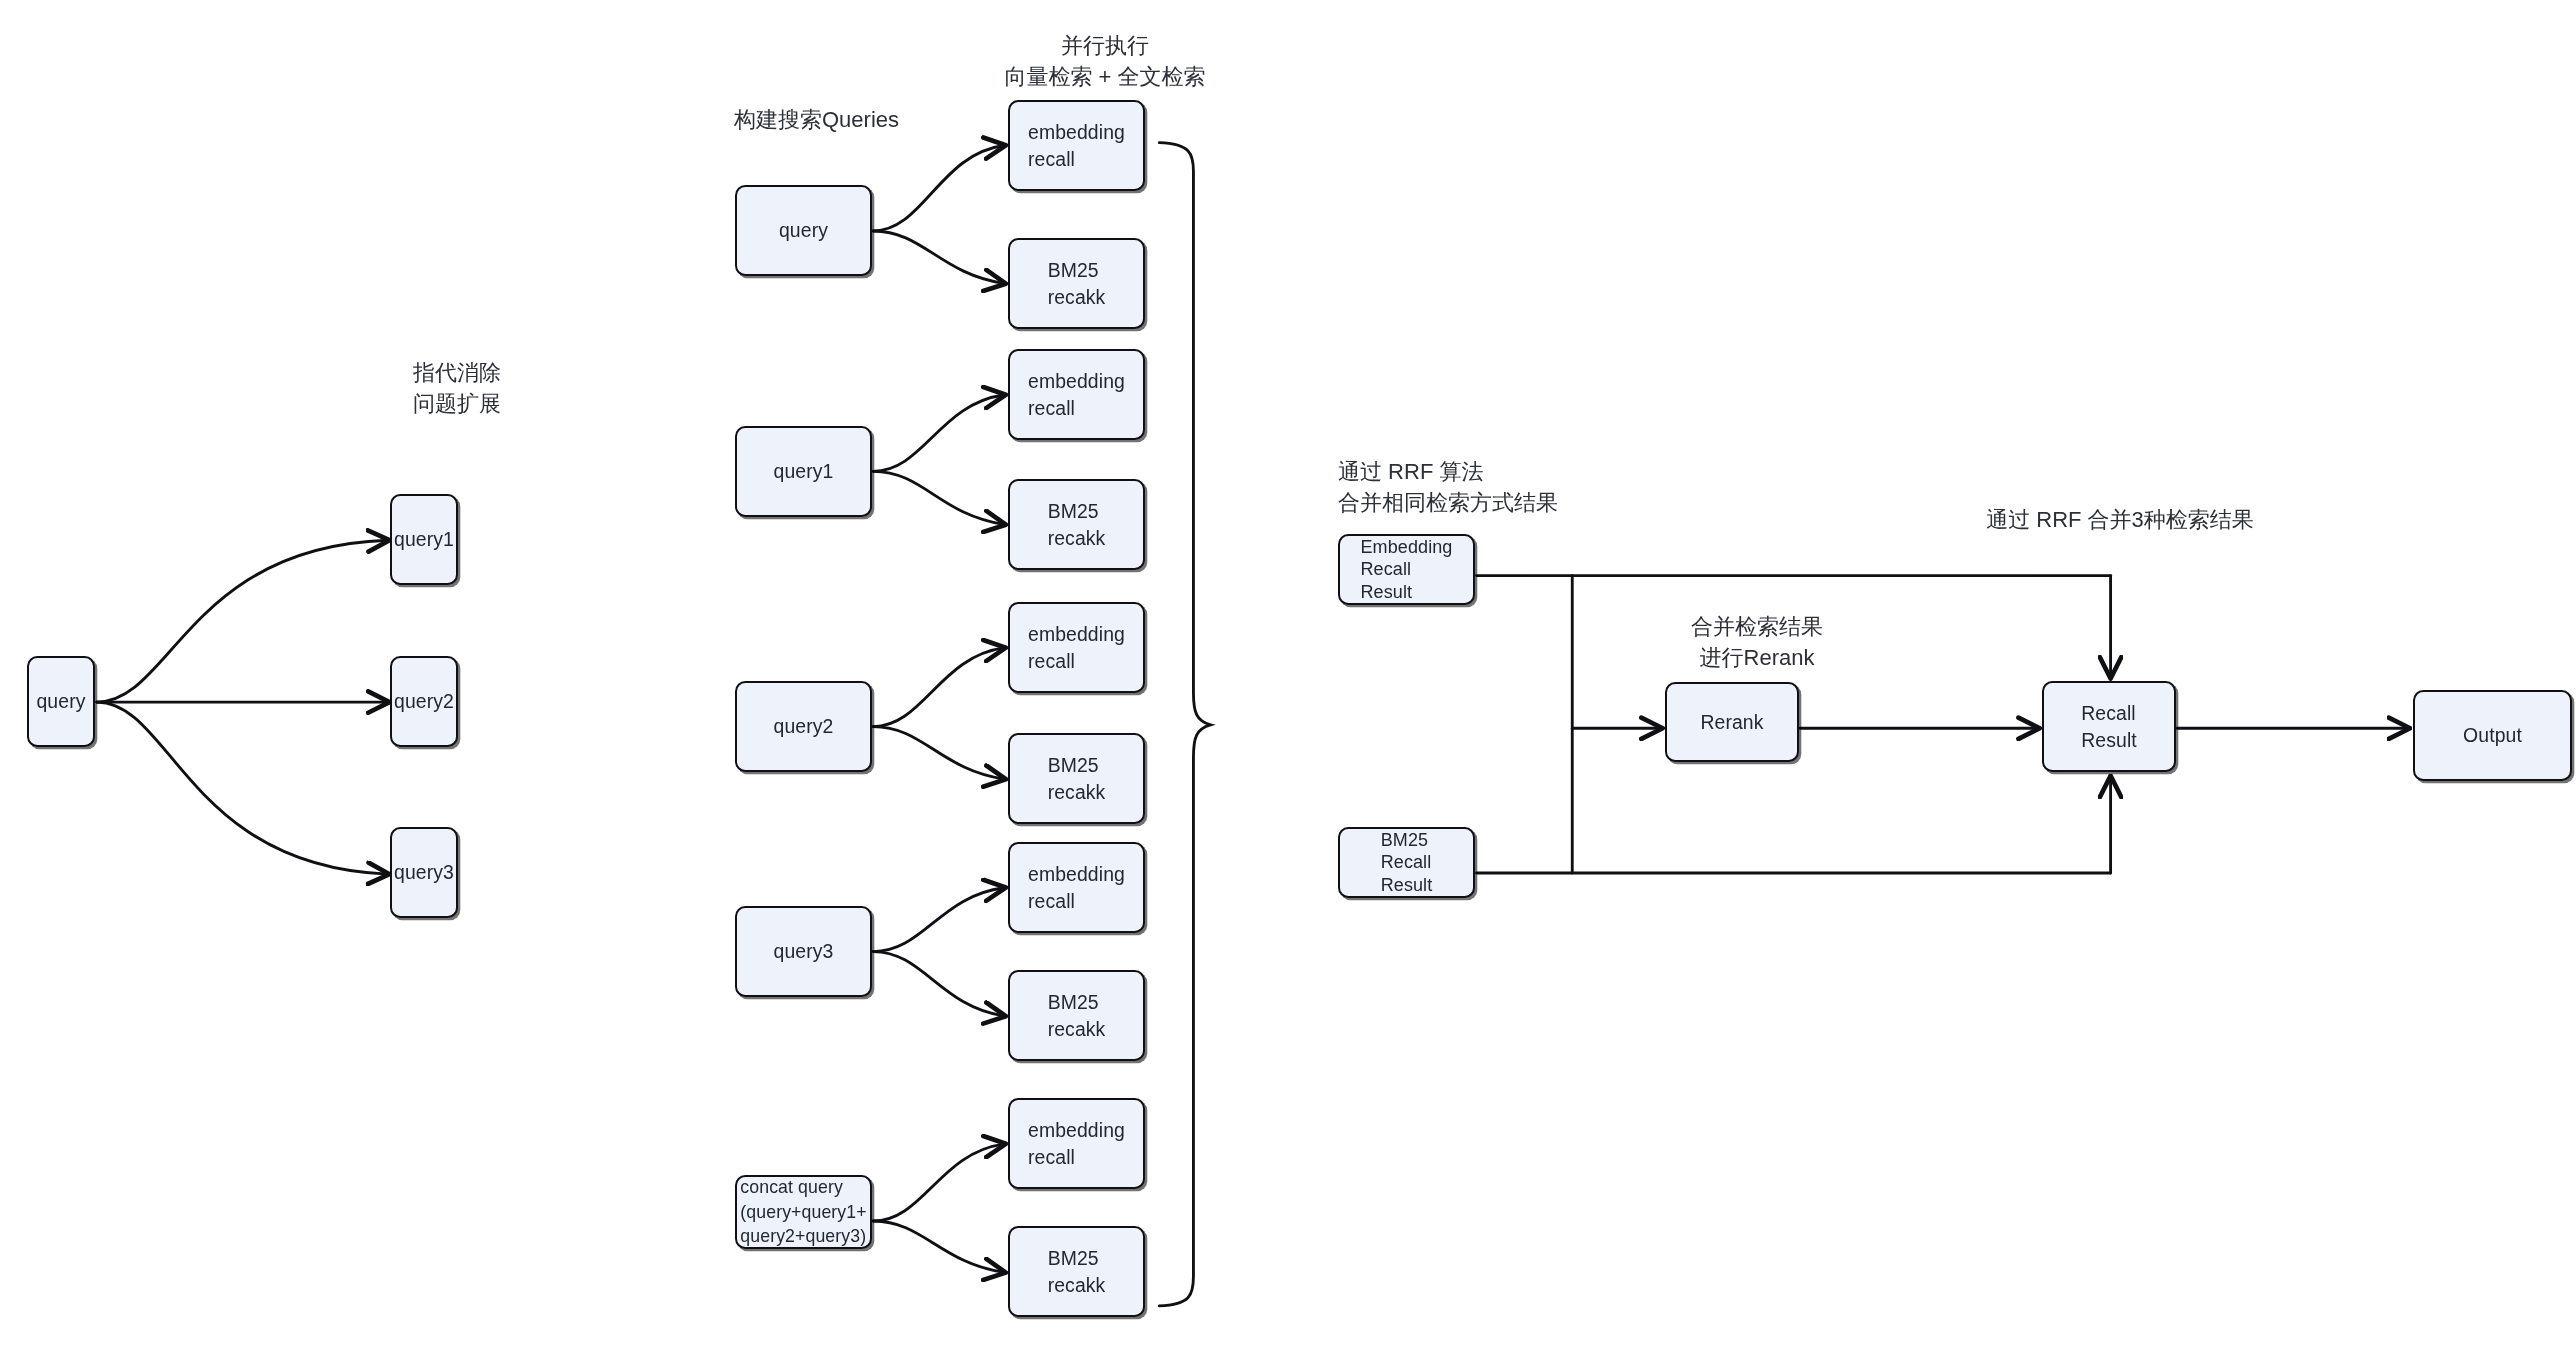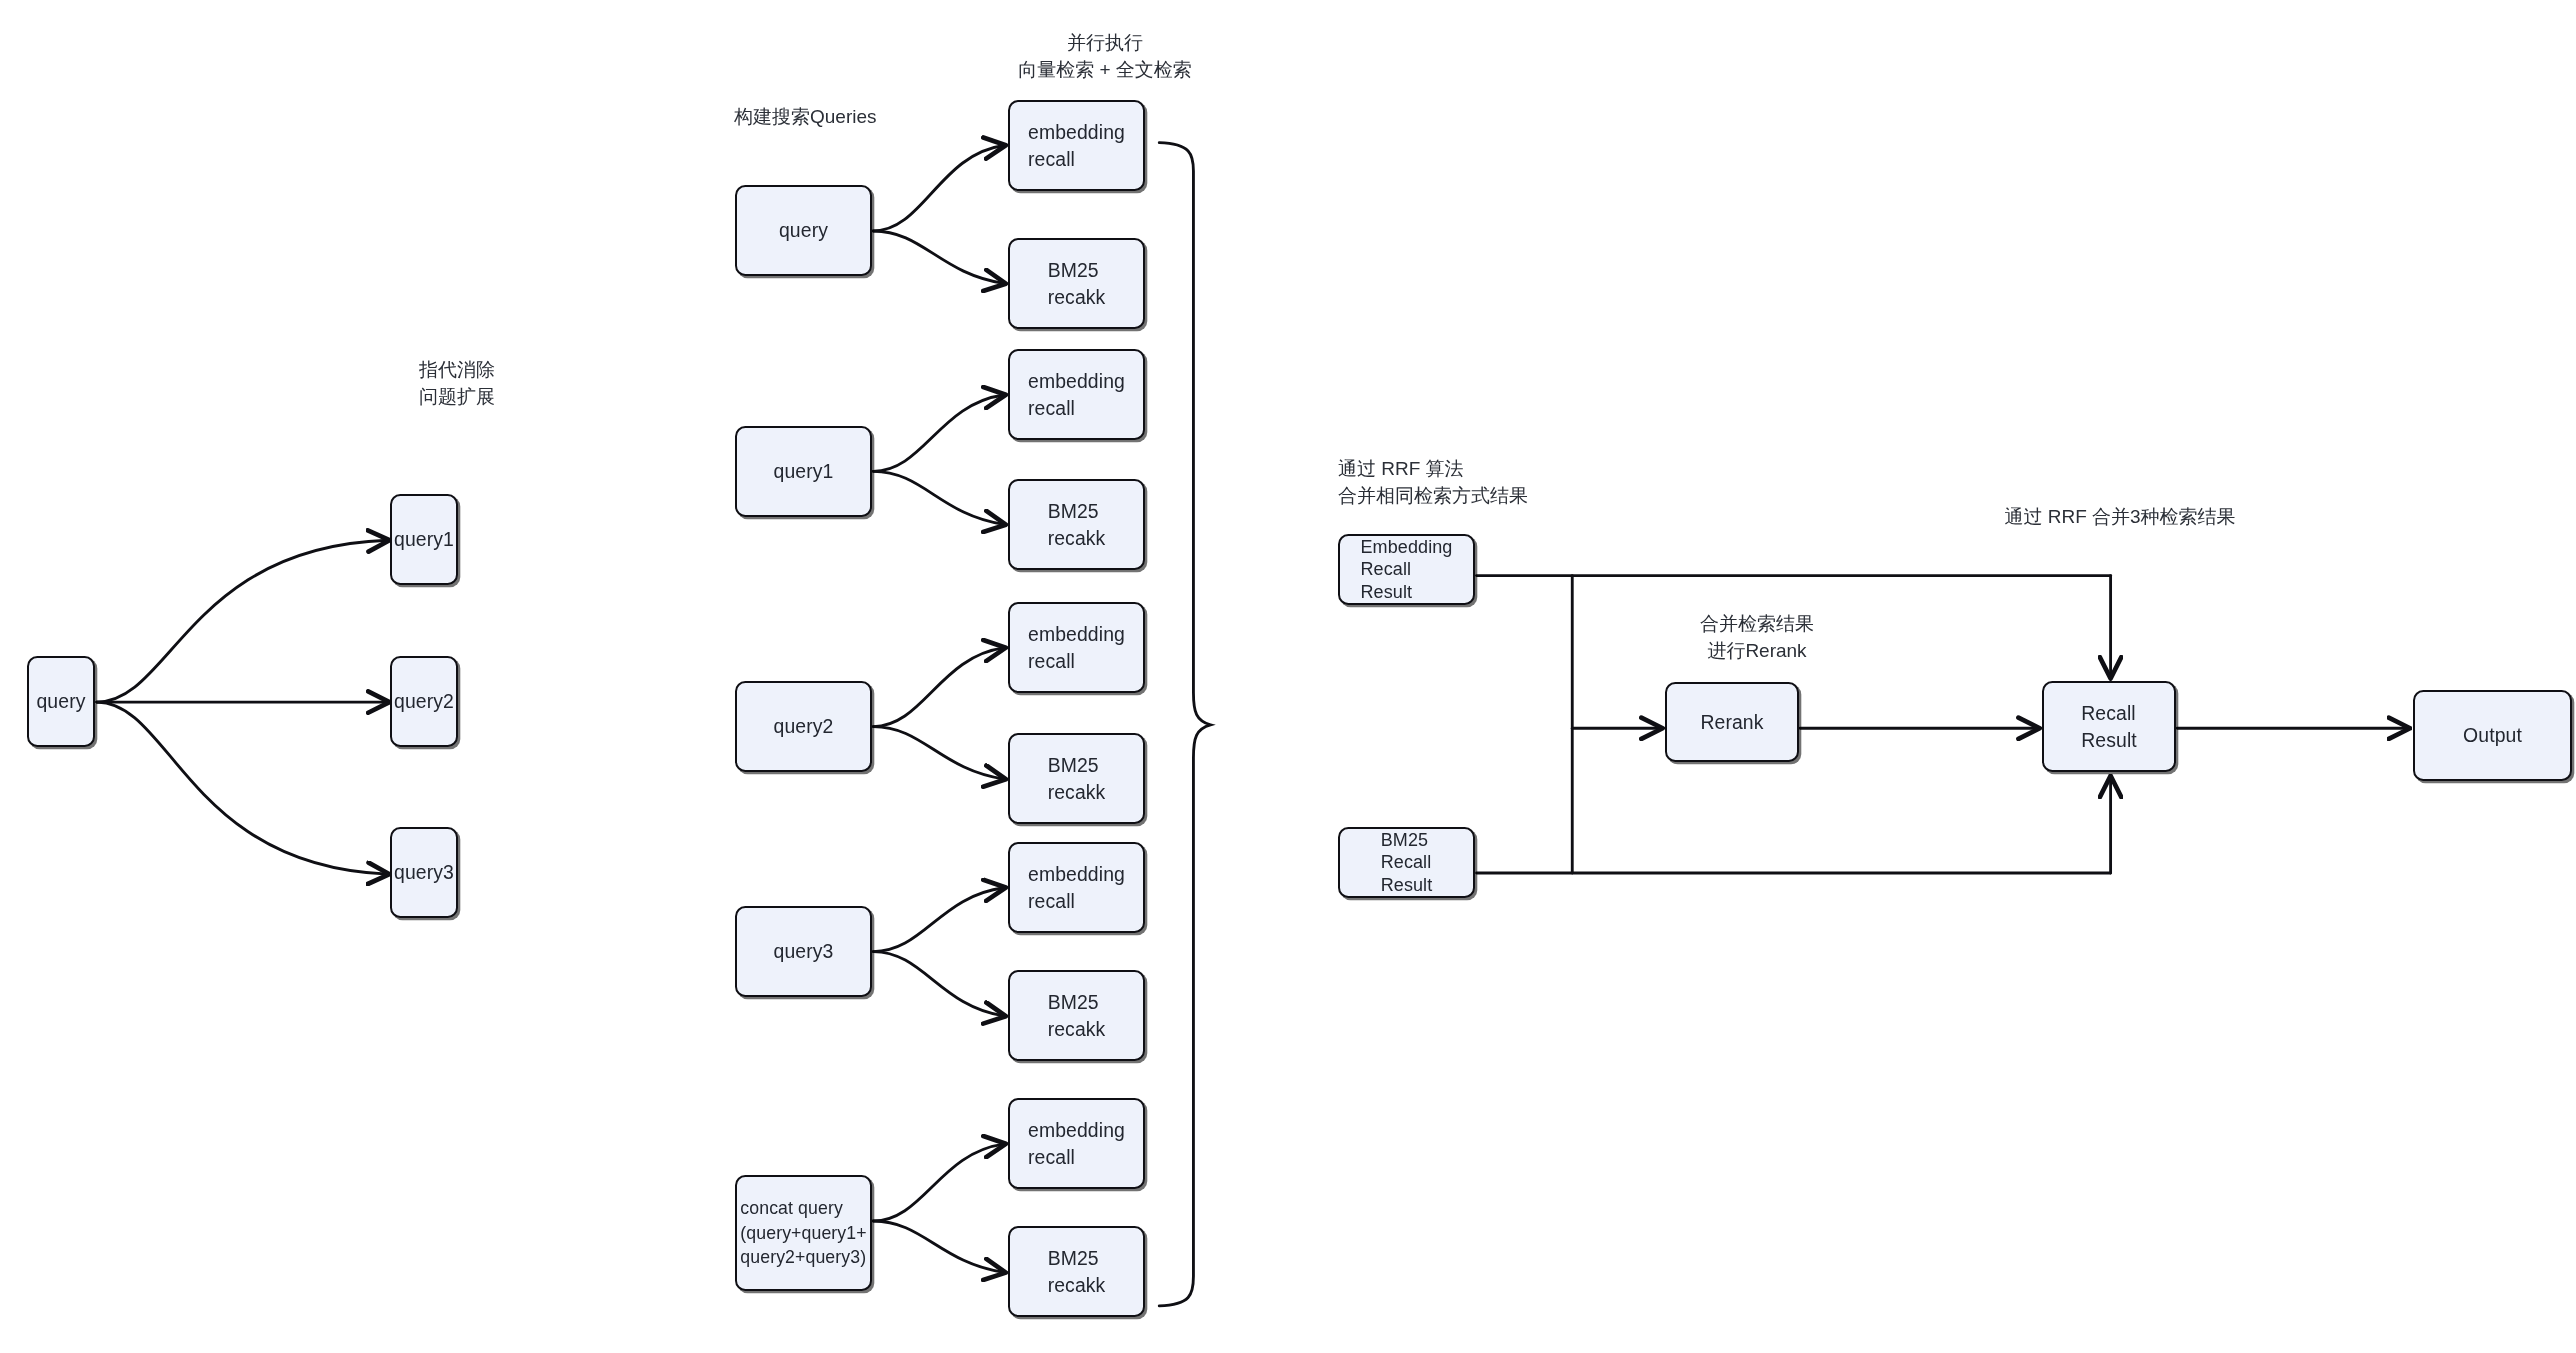--- a/index.html
+++ b/index.html
@@ -45,7 +45,7 @@
   .note {
     position: absolute;
     color: #2b2f37;
-    font-size: 19px;
+    font-size: 22px;
     line-height: 1.42;
     text-align: center;
     white-space: pre-line;

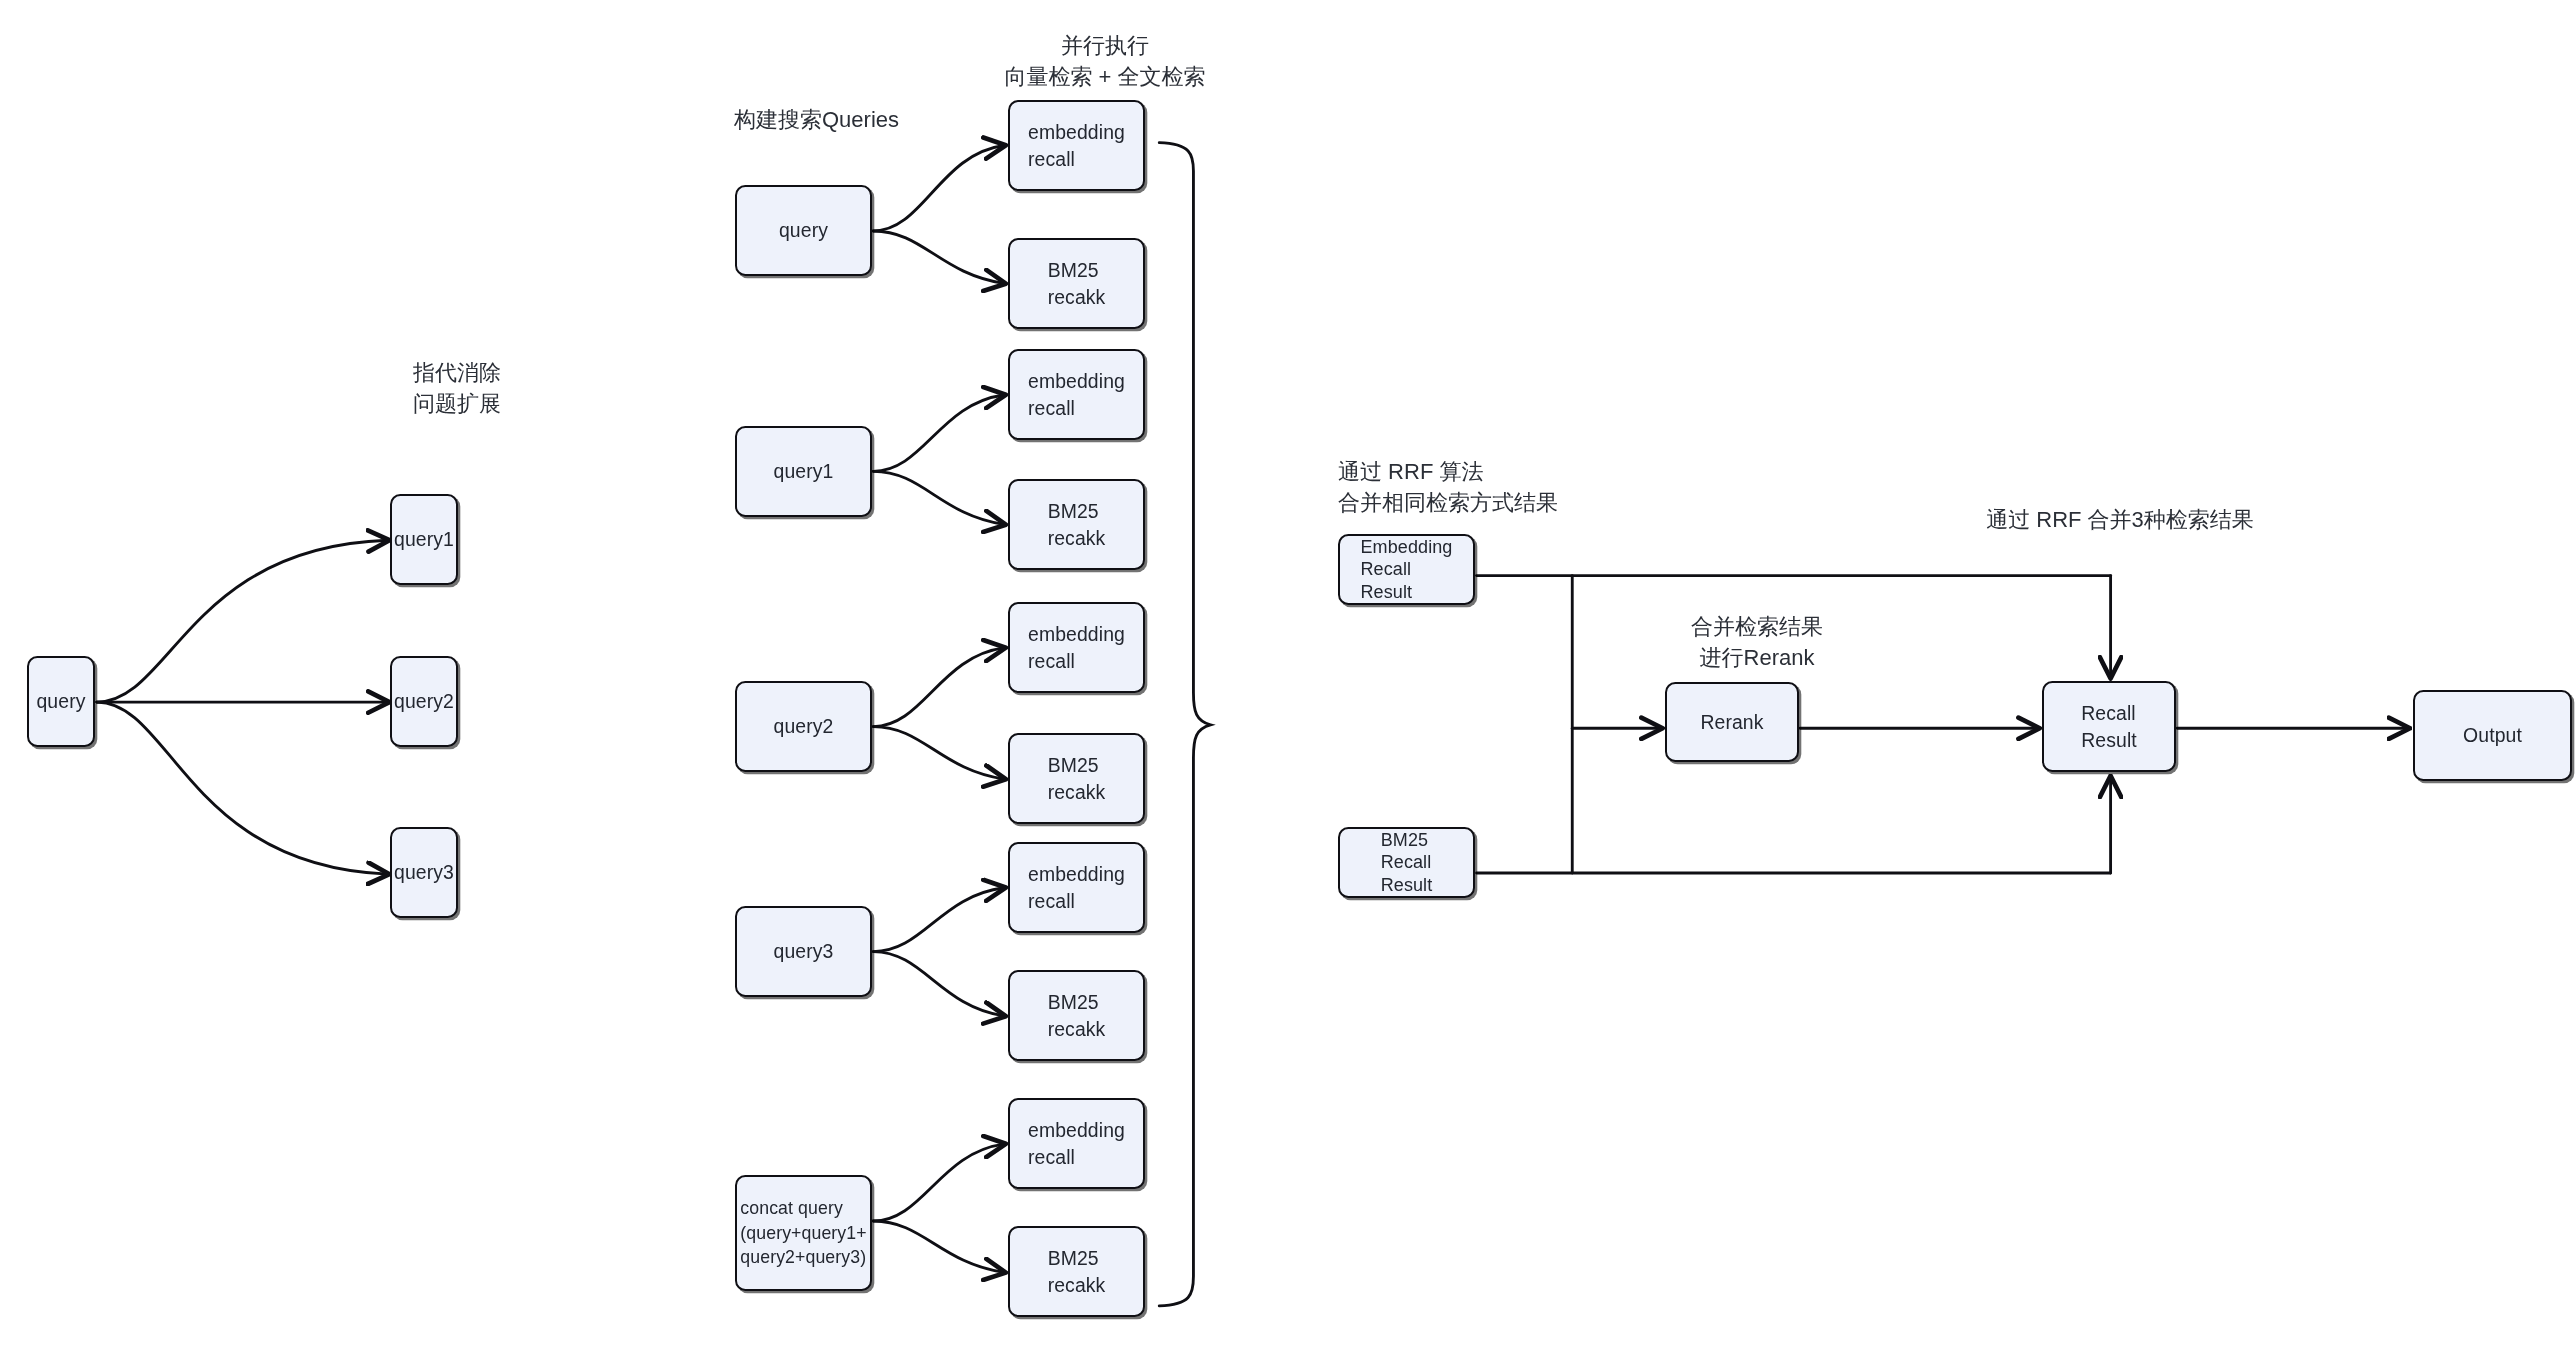--- a/index.html
+++ b/index.html
@@ -130,7 +130,7 @@
   <div class="node" style="left:735px; top:426px;  width:137px; height:91px;">query1</div>
   <div class="node" style="left:735px; top:681px; width:137px; height:91px;">query2</div>
   <div class="node" style="left:735px; top:906px; width:137px; height:91px;">query3</div>
-  <div class="node" style="left:735px; top:1175px; width:137px; height:116px; font-size:17.7px;">concat query
+  <div class="node" style="left:735px; top:1175px; width:137px; height:74px; font-size:17.7px;">concat query
 (query+query1+
 query2+query3)</div>
 

